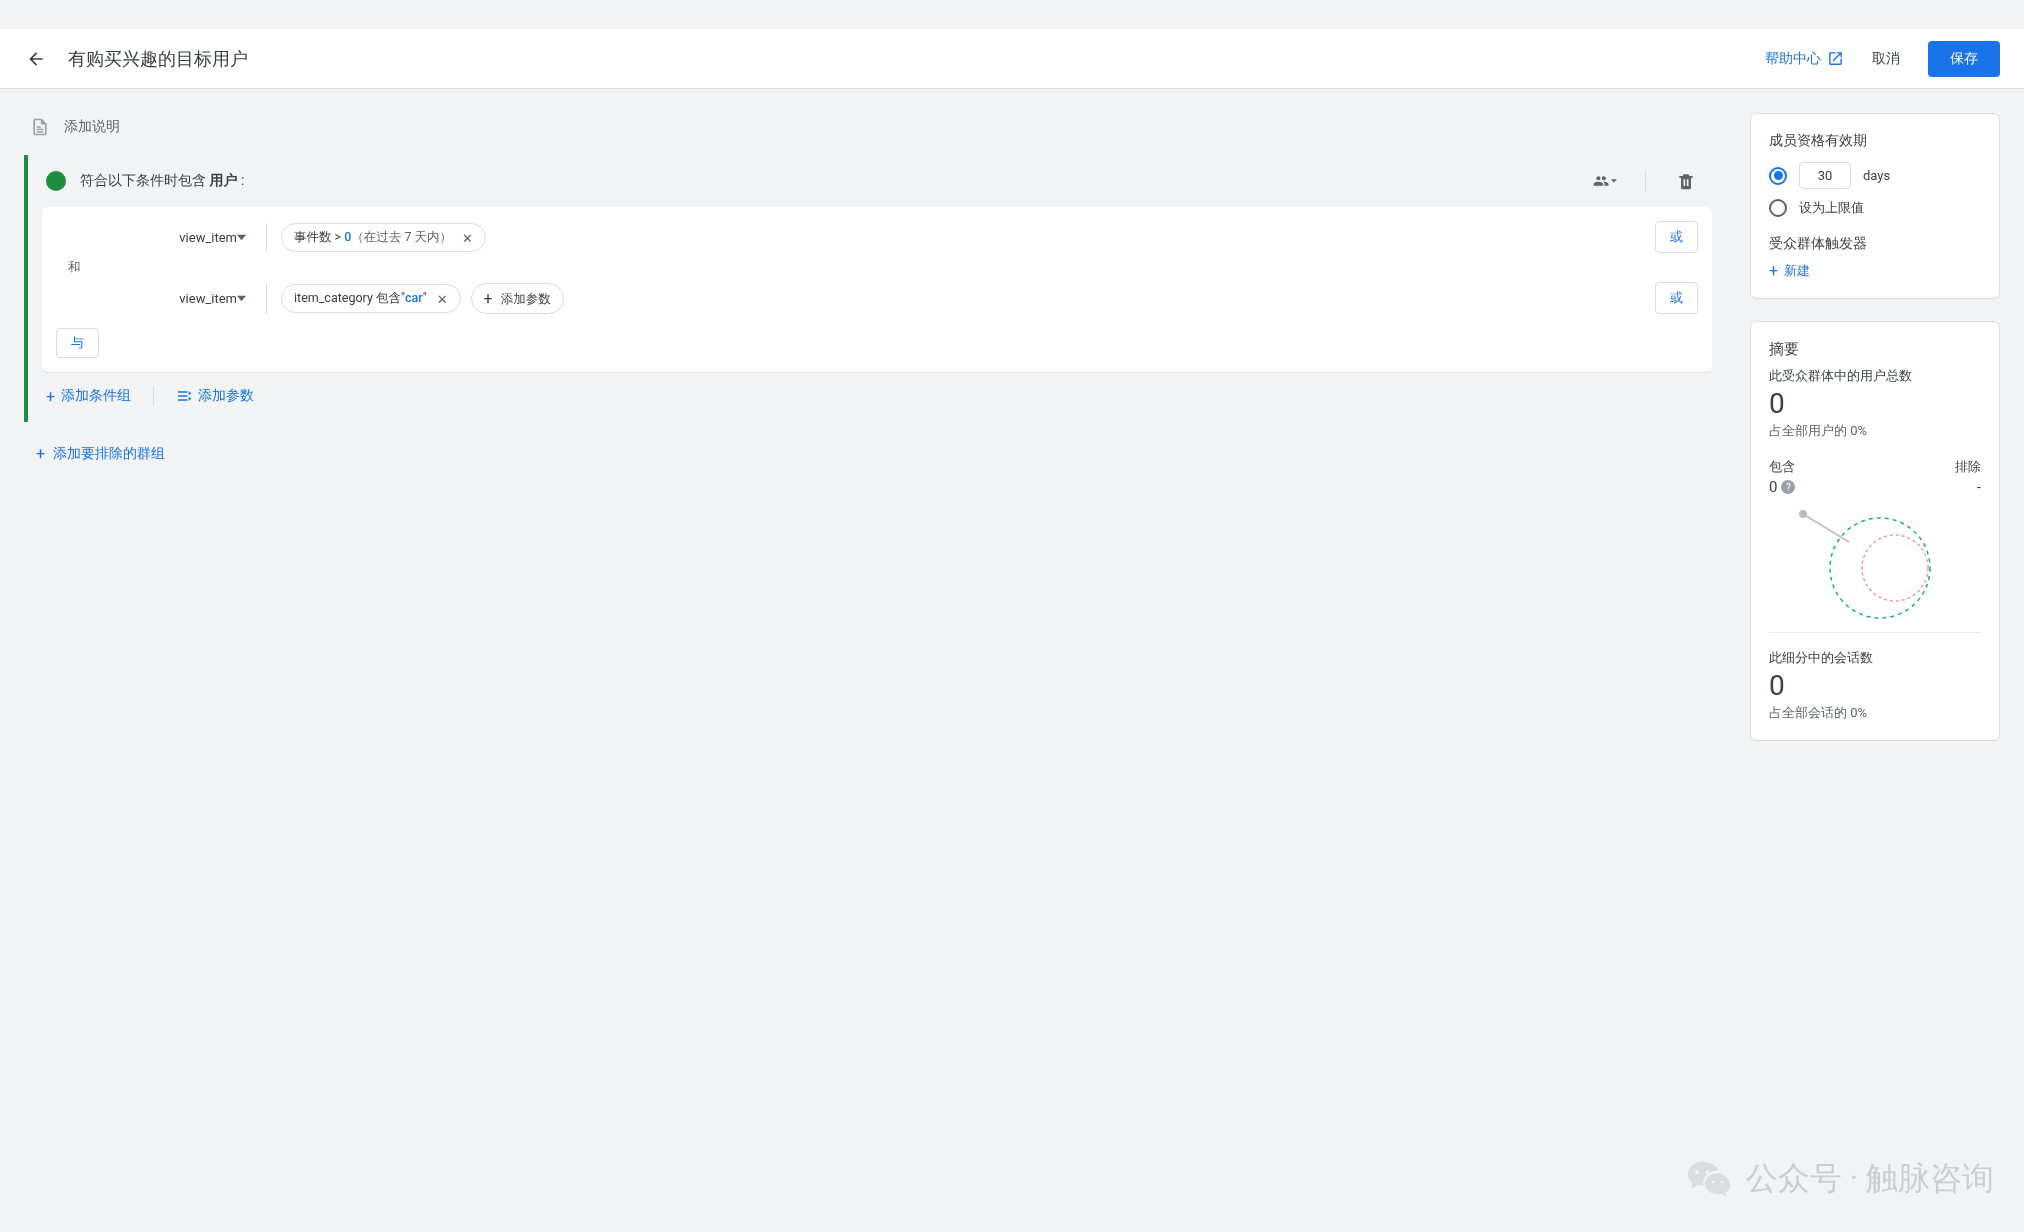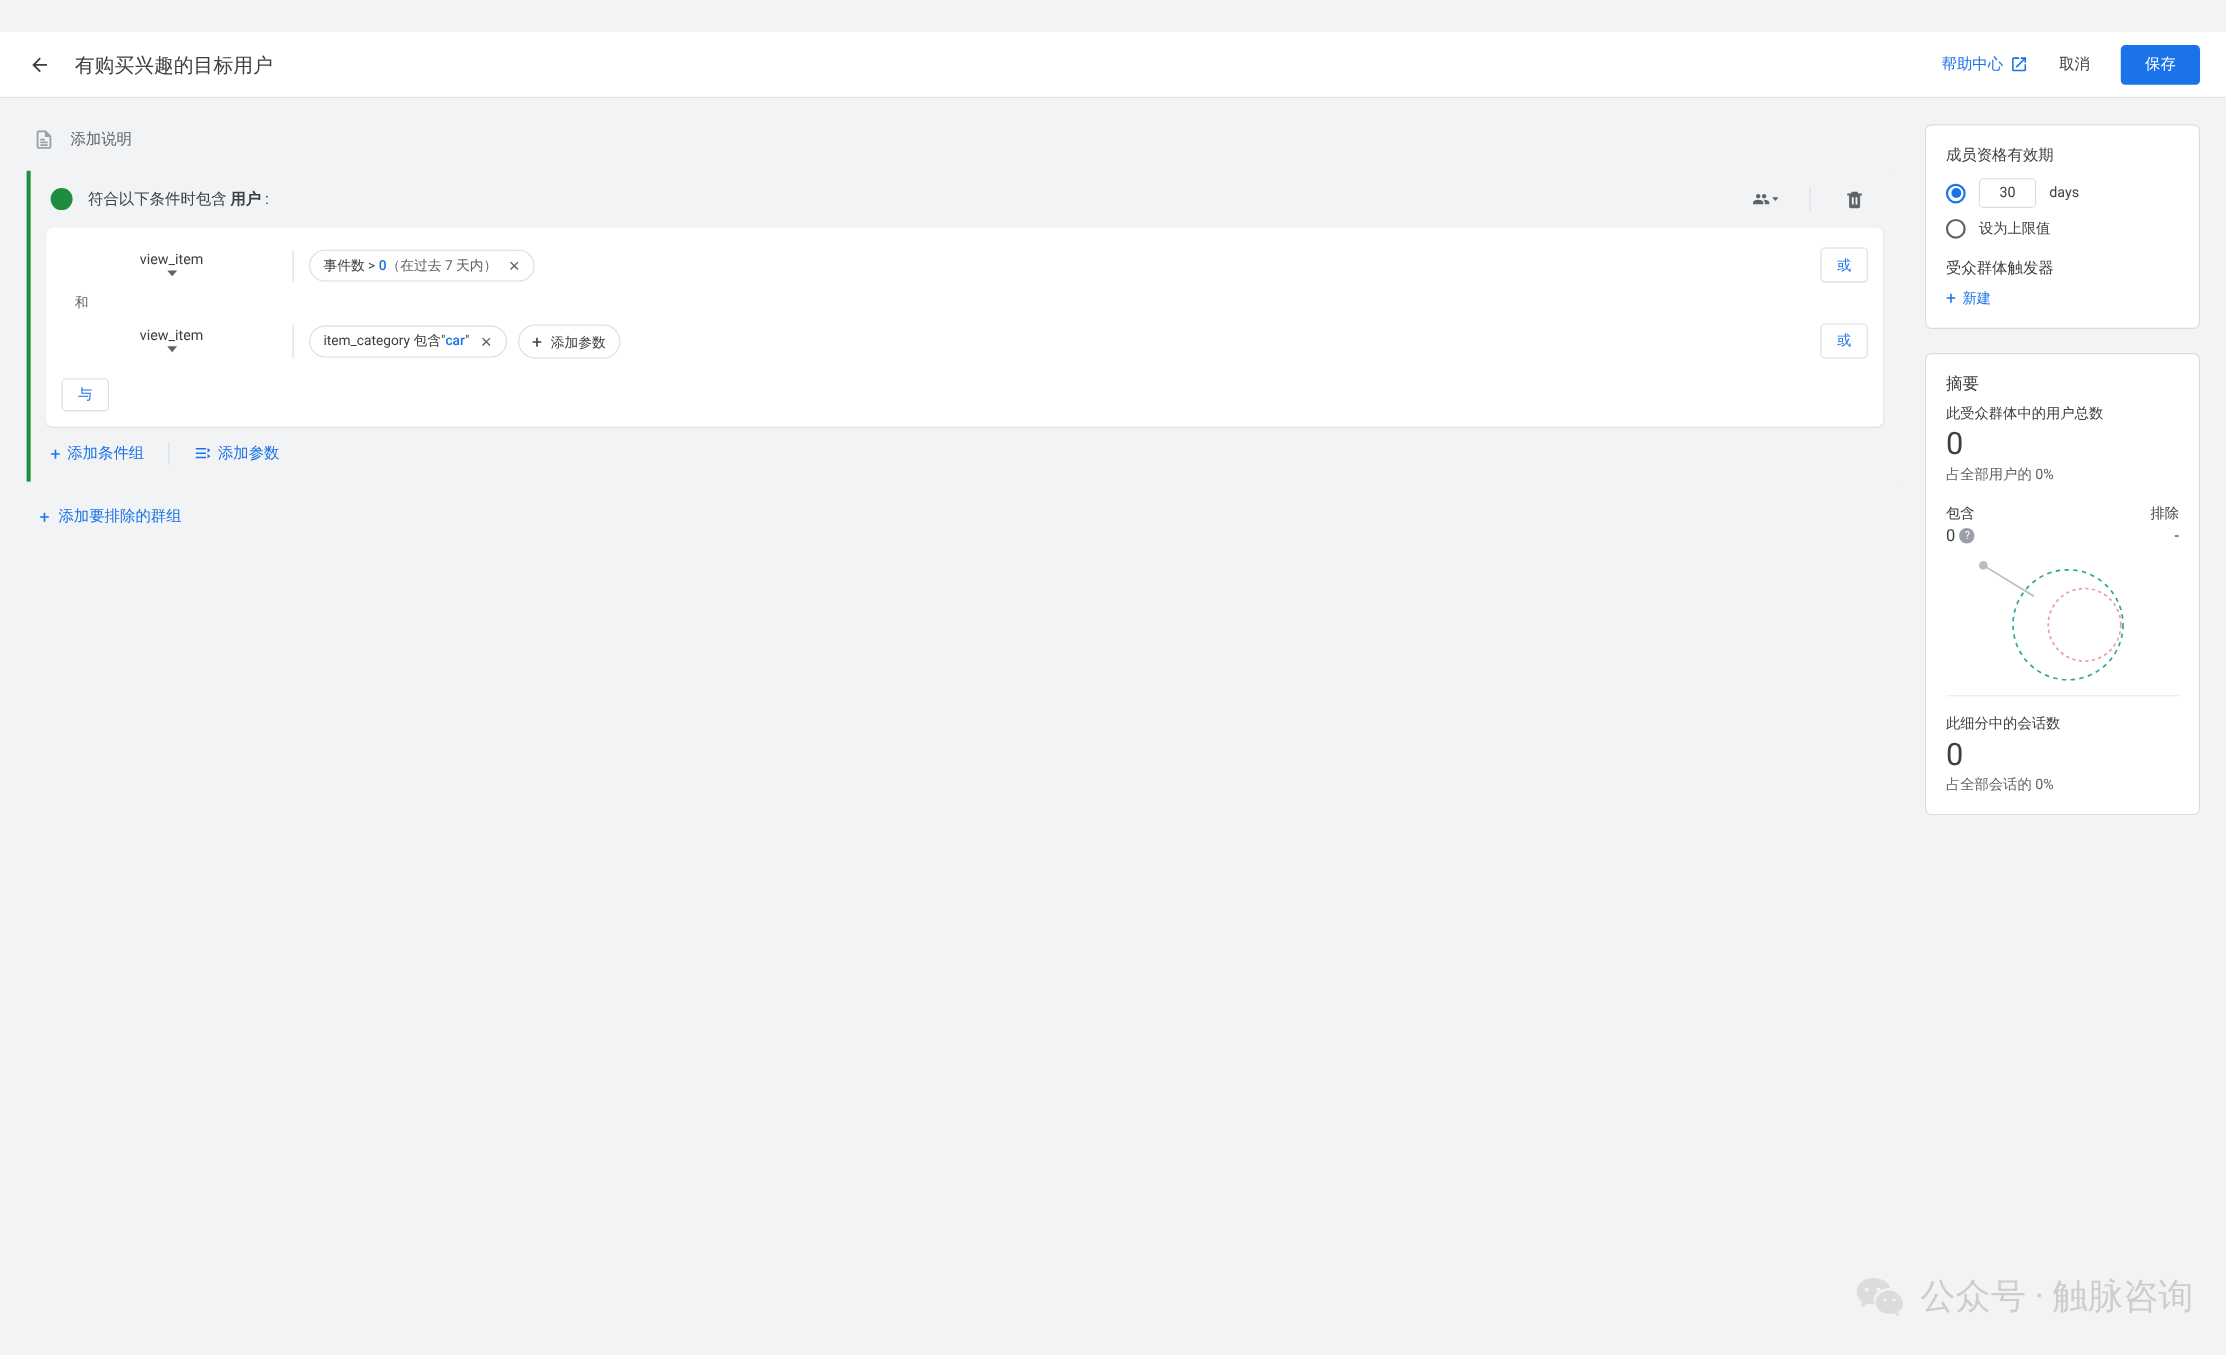--- a/index.html
+++ b/index.html
@@ -31,7 +31,7 @@
 
 .card { background:#fff; border-radius:6px; margin: 0 14px; padding: 10px 14px 14px 14px; box-shadow: 0 1px 1px rgba(60,64,67,0.1); }
 .cond-row { display:flex; align-items:center; gap: 10px; padding: 4px 0; }
-.sel-event { width: 200px; display:flex; align-items:center; justify-content:flex-end; padding: 8px 10px; font-size:13px; color:#3c4043; cursor:pointer; border-radius:4px;flex-direction:column; }
+.sel-event { width: 200px; display:flex; align-items:center; justify-content:flex-end; padding: 8px 10px; font-size:13px; color:#3c4043; cursor:pointer; border-radius:4px; }
 .chip-row { display:flex; align-items:center; gap:10px; flex-wrap:wrap; border-left:1px solid #dadce0; padding-left: 14px; flex:1; }
 .chip { display:flex; align-items:flex-end; gap:8px; border:1px solid #dadce0; border-radius: 16px; padding: 5px 12px; font-size:12.5px; color:#3c4043; background:#fff; cursor:pointer; }
 .chip .blue { color:#1a73e8; font-weight:500; }

